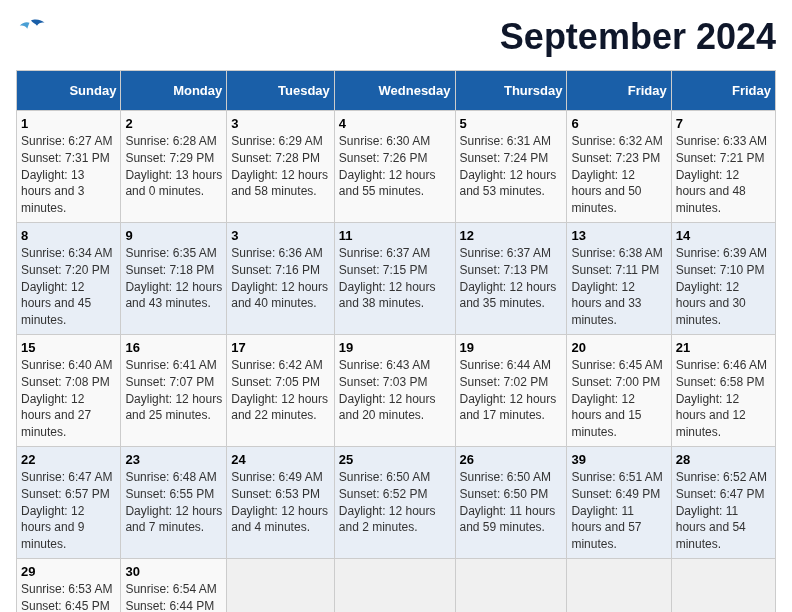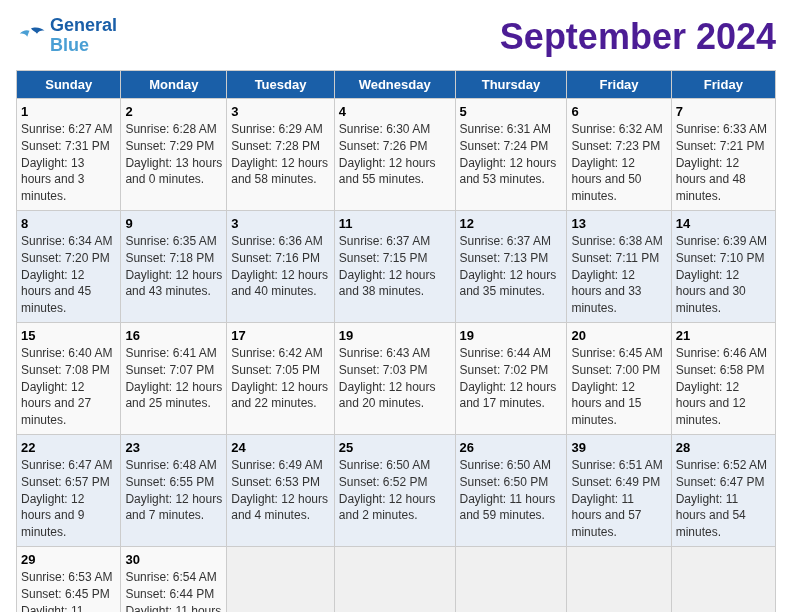--- a/index.html
+++ b/index.html
@@ -101,10 +101,6 @@
       <path d="M20 5 C25 2, 35 4, 38 8 C35 7, 30 8, 28 12 C26 9, 22 8, 20 5Z" fill="#1a5fa8"></path>
       <path d="M18 8 C14 6, 8 8, 5 12 C8 11, 13 12, 15 16 C16 13, 17 10, 18 8Z" fill="#4a9fd4"></path>
     </svg>
-    <div>
-      <div class="logo-text"><span>General</span></div>
-      <div class="logo-text"><span style="color:#4a9fd4">Blue</span></div>
-    </div>
   </div>
   <div class="title-block">
     <div class="month-title">September 2024</div>

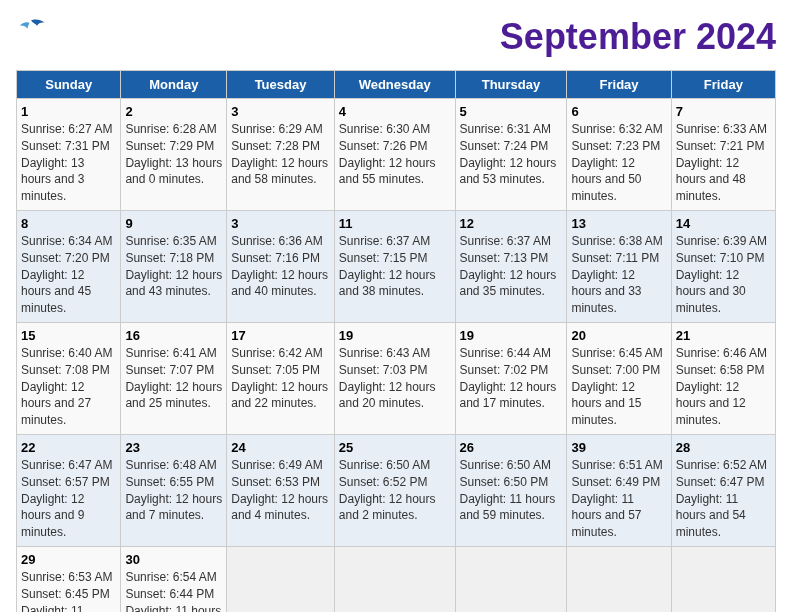--- a/index.html
+++ b/index.html
@@ -40,7 +40,7 @@
     .month-title {
       font-size: 36px;
       font-weight: bold;
-      color: #4c1d95;
+      color: #0f172a;
     }
     .subtitle {
       font-size: 14px;

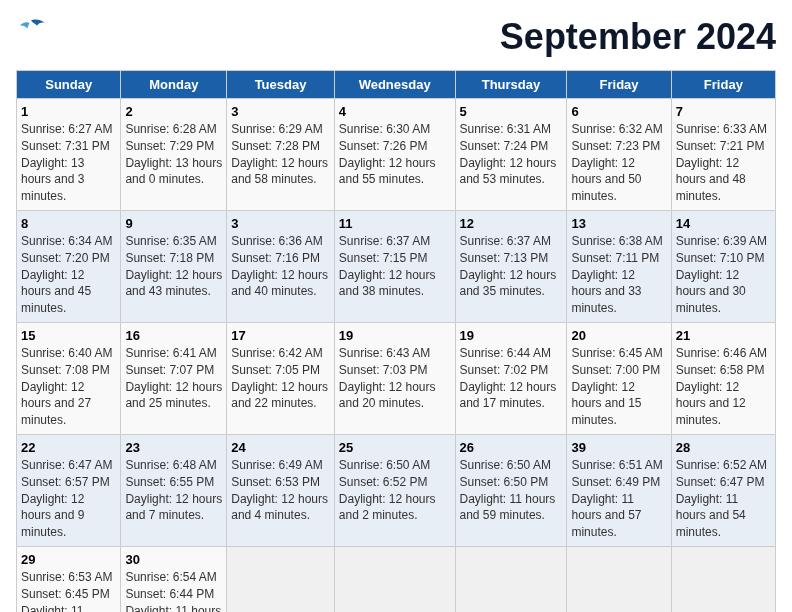--- a/index.html
+++ b/index.html
@@ -56,8 +56,8 @@
       color: #fff;
     }
     thead th {
-      padding: 6px 4px;
-      text-align: center;
+      padding: 12px 4px;
+      text-align: right;
       font-size: 13px;
       font-weight: bold;
       border: 1px solid #ccc;

